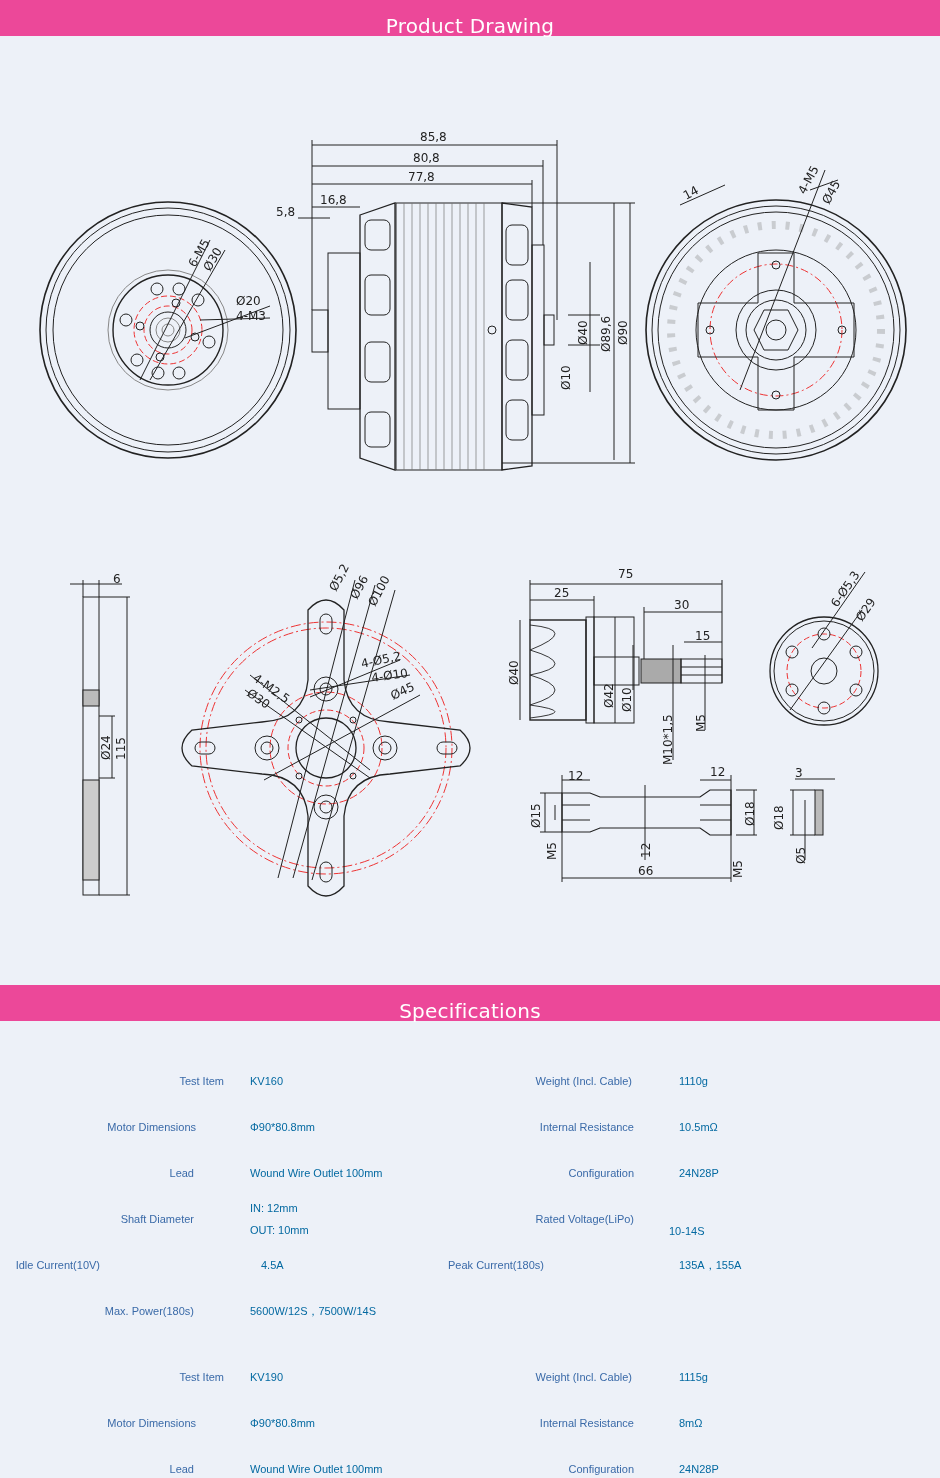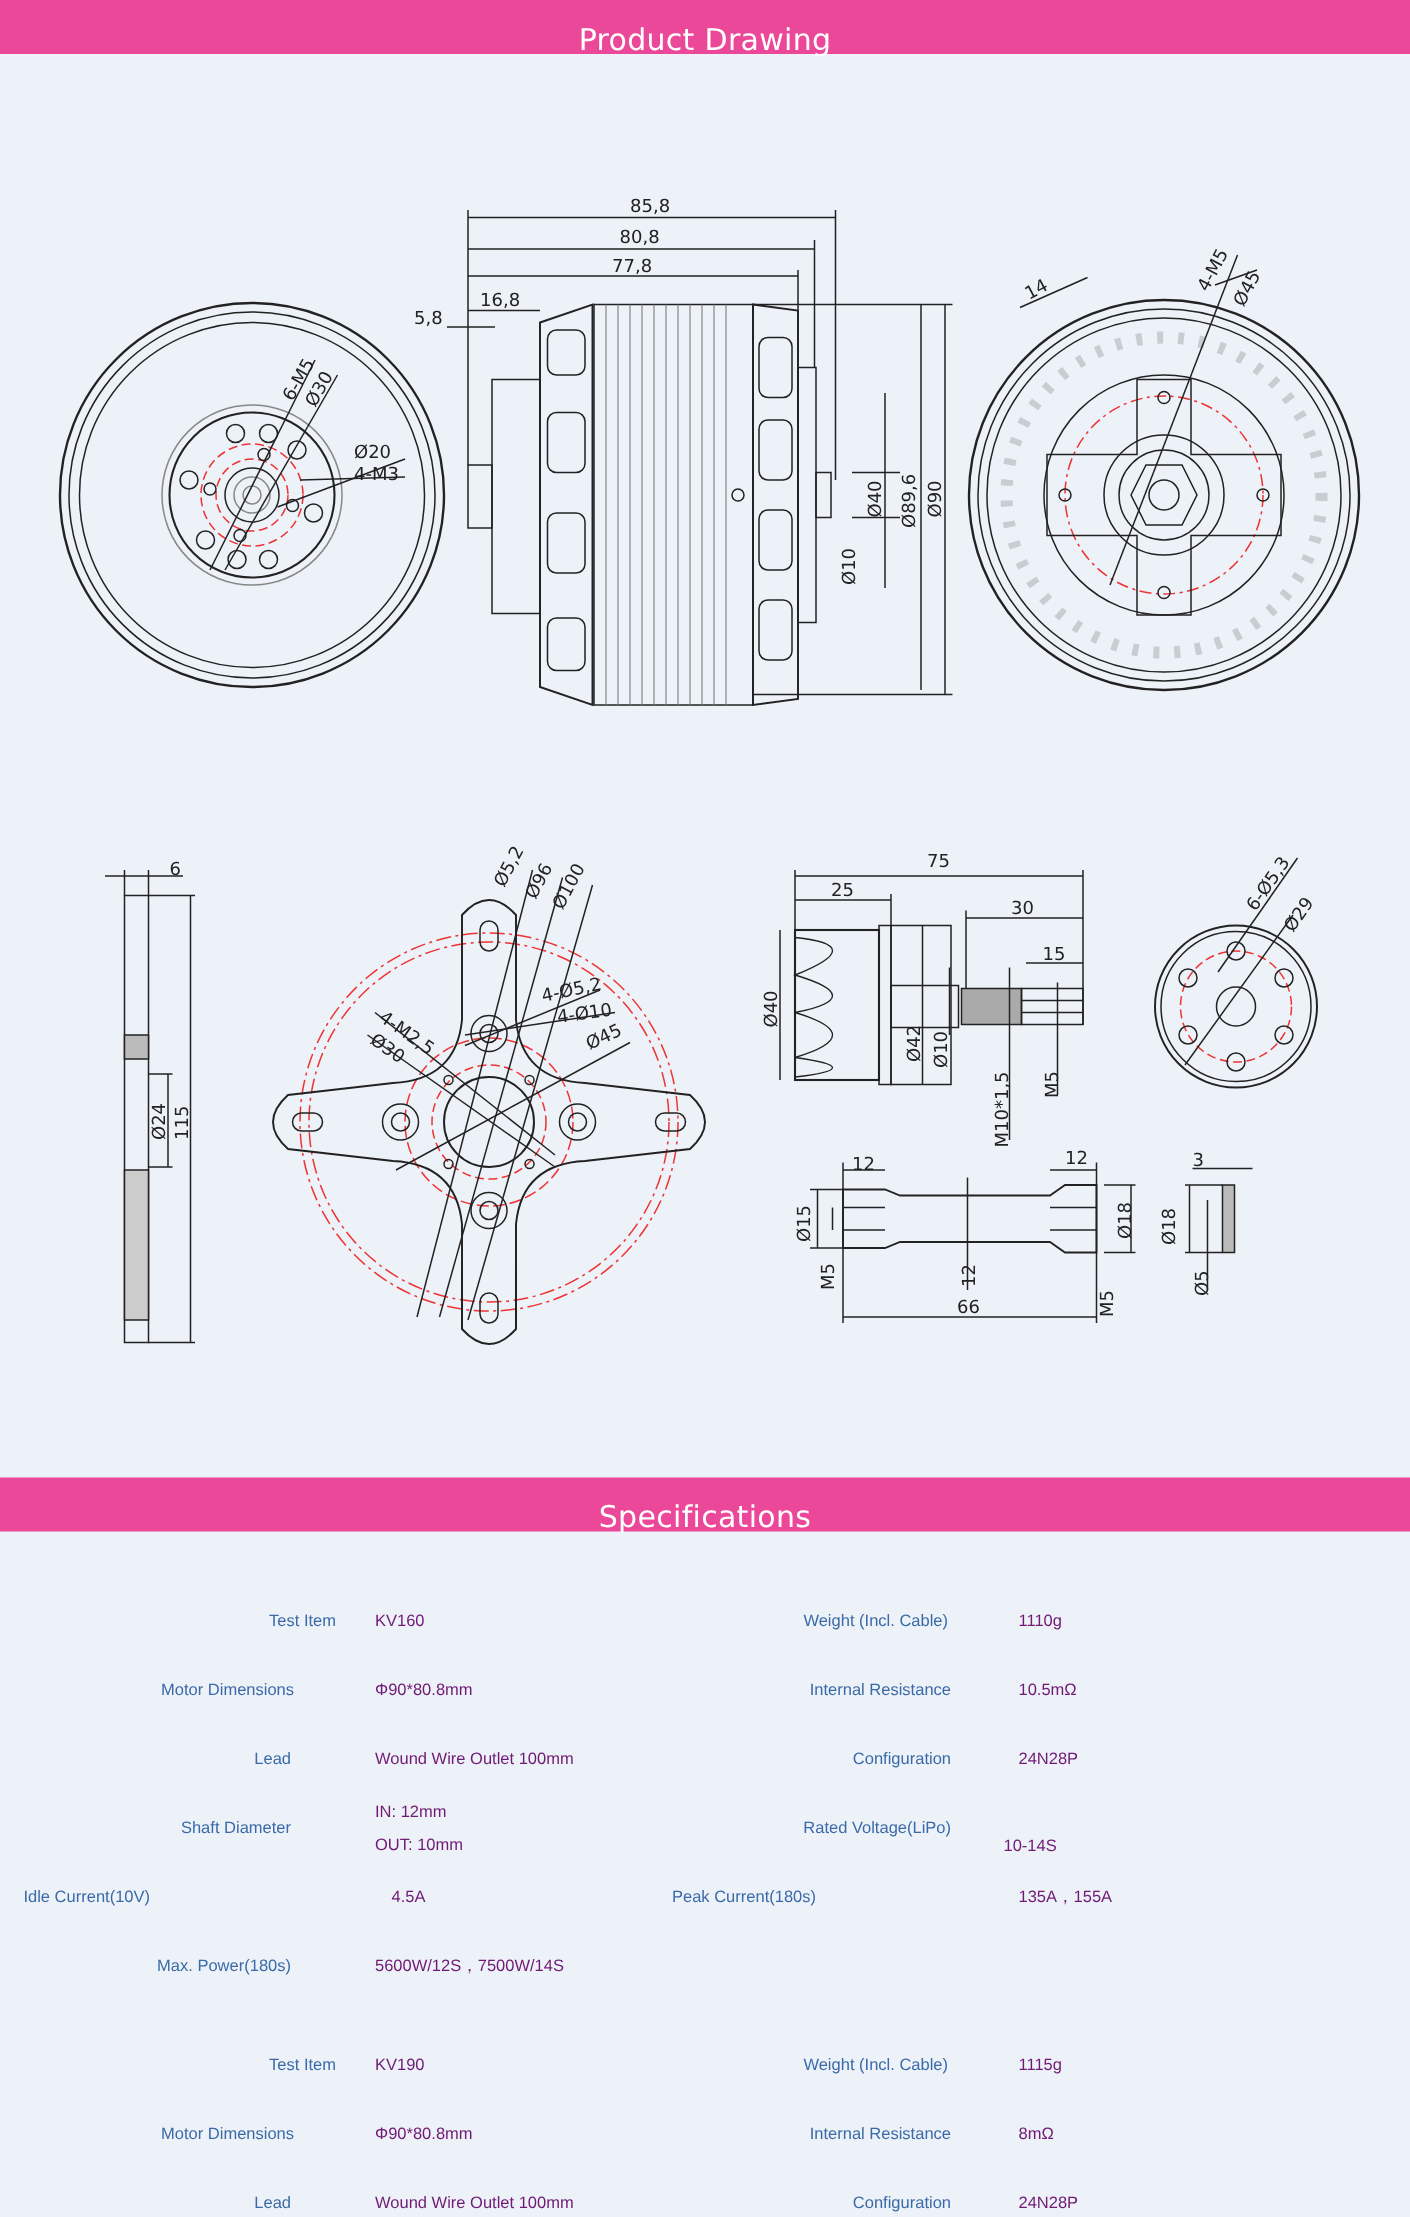--- a/index.html
+++ b/index.html
@@ -13,7 +13,7 @@
   .specs{position:absolute;left:0;top:1037px;width:940px;}
   .row{position:absolute;height:24px;font-size:11px;line-height:20px;}
   .lbl{position:absolute;color:#3a6aa8;text-align:right;white-space:nowrap;}
-  .val{position:absolute;color:#701a75;white-space:nowrap;}
+  .val{position:absolute;color:#0369a1;white-space:nowrap;}
 </style>
 </head>
 <body>

